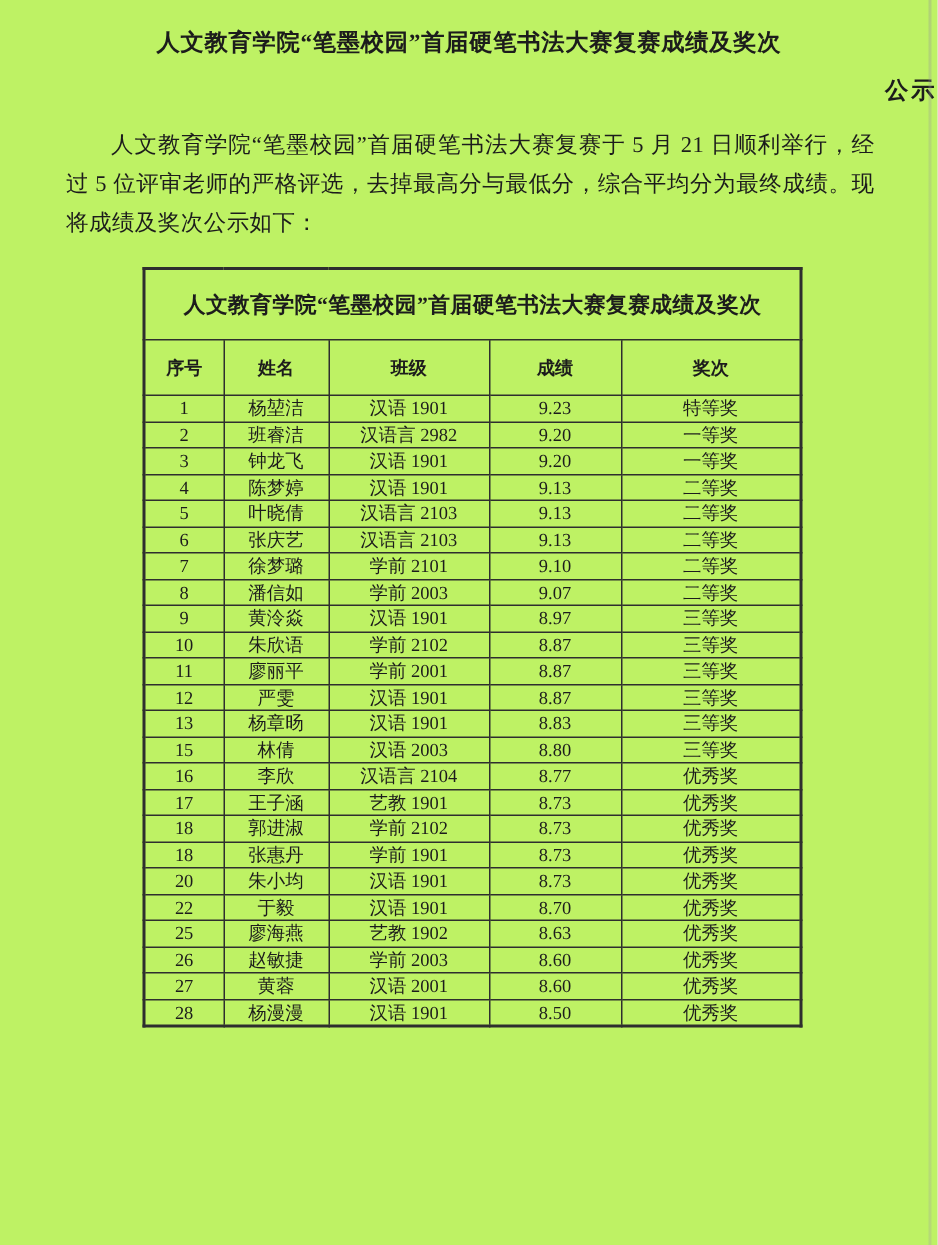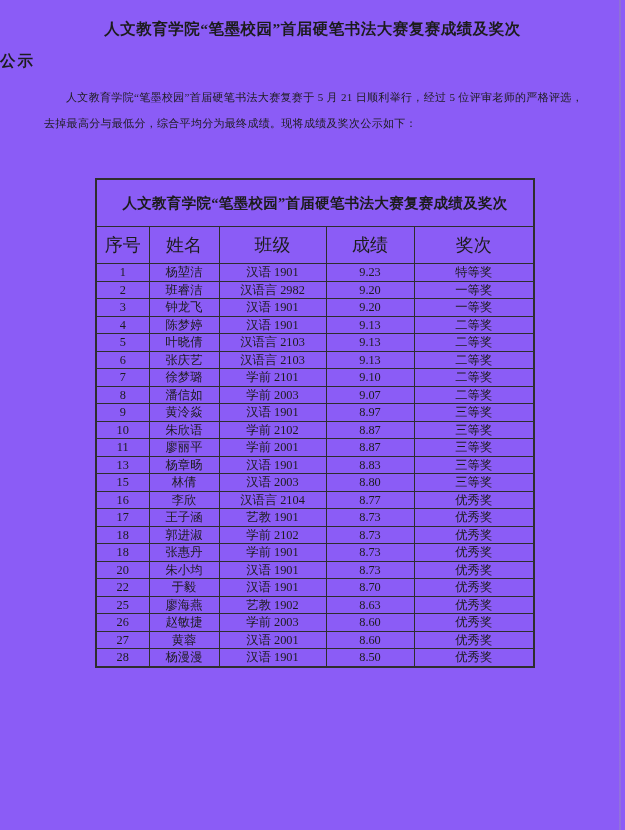--- a/index.html
+++ b/index.html
@@ -12,7 +12,7 @@
     width: 625px;
     height: 830px;
     margin: 0 auto;
-    background: #8b5cf6;
+    background: #bef264;
     overflow: hidden;
     font-family: "Liberation Serif", "DejaVu Serif", serif;
     color: #1c1c1c;

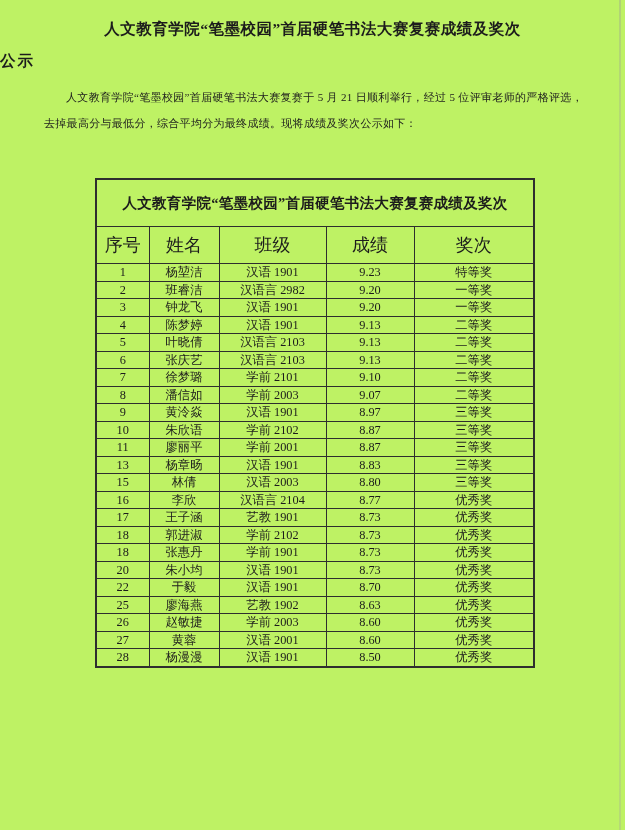--- a/index.html
+++ b/index.html
@@ -27,7 +27,7 @@
   }
   .doc-subtitle {
     margin: 10px 0 0 0;
-    text-align: left;
+    text-align: right;
     font-size: 15.5px;
     font-weight: bold;
     letter-spacing: 2px;

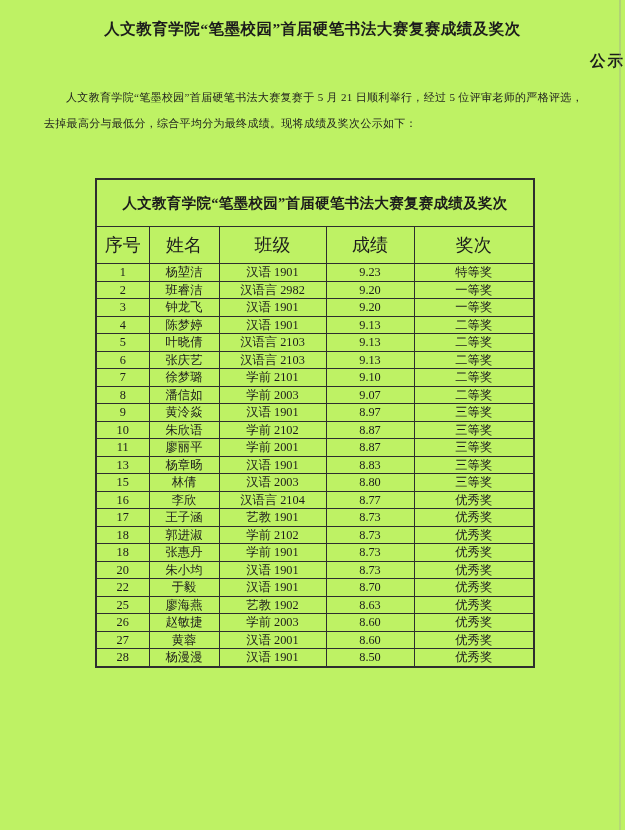--- a/index.html
+++ b/index.html
@@ -35,7 +35,7 @@
   }
   .intro {
     margin: 12px 42px 0 44px;
-    font-size: 11px;
+    font-size: 15px;
     line-height: 26px;
     text-align: justify;
     text-indent: 2em;

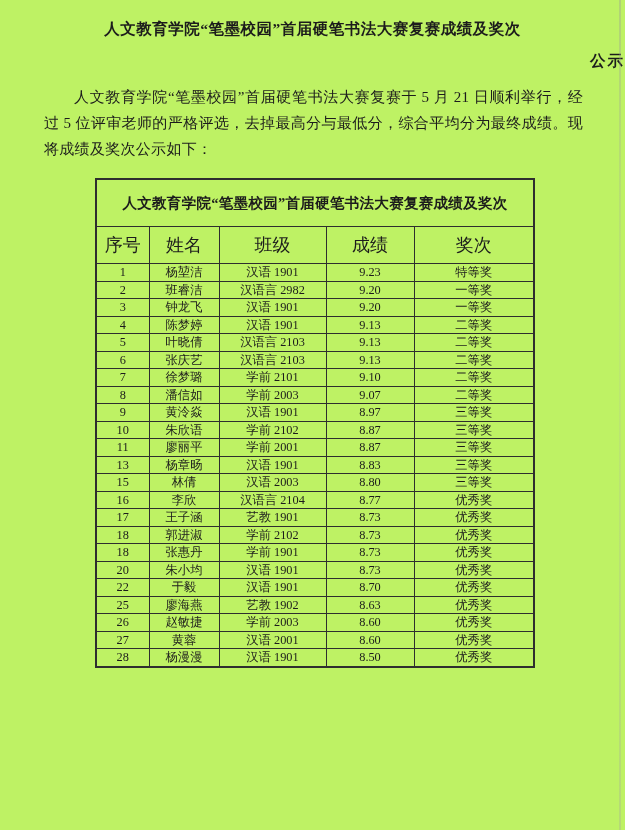--- a/index.html
+++ b/index.html
@@ -72,8 +72,8 @@
   }
   tr.header-row th {
     height: 36px;
-    font-size: 18px;
-    font-weight: normal;
+    font-size: 12px;
+    font-weight: bold;
   }
   tr.data-row td {
     height: 16.5px;

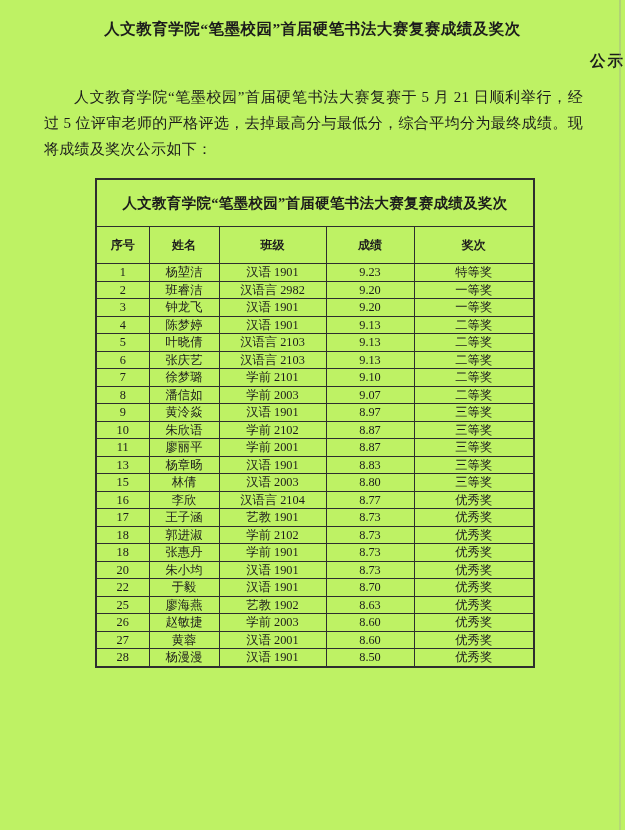--- a/index.html
+++ b/index.html
@@ -198,6 +198,13 @@
       <td>三等奖</td>
     </tr>
         <tr class="data-row">
+      <td>12</td>
+      <td>严雯</td>
+      <td>汉语 1901</td>
+      <td>8.87</td>
+      <td>三等奖</td>
+    </tr>
+        <tr class="data-row">
       <td>13</td>
       <td>杨章旸</td>
       <td>汉语 1901</td>

